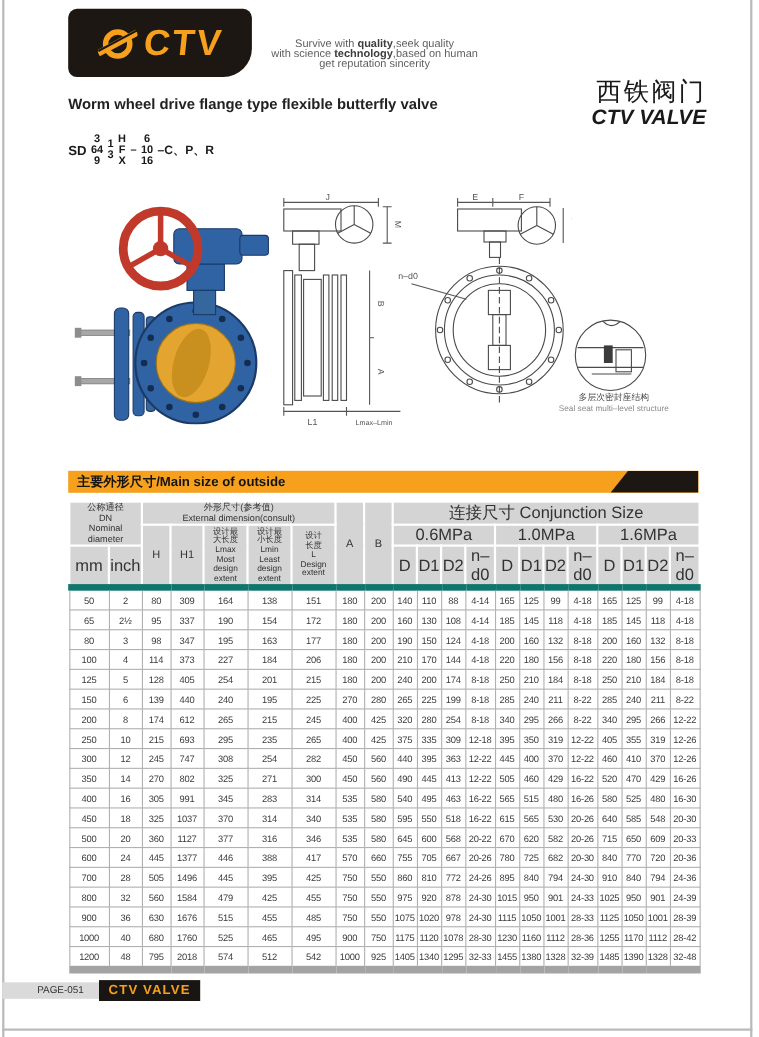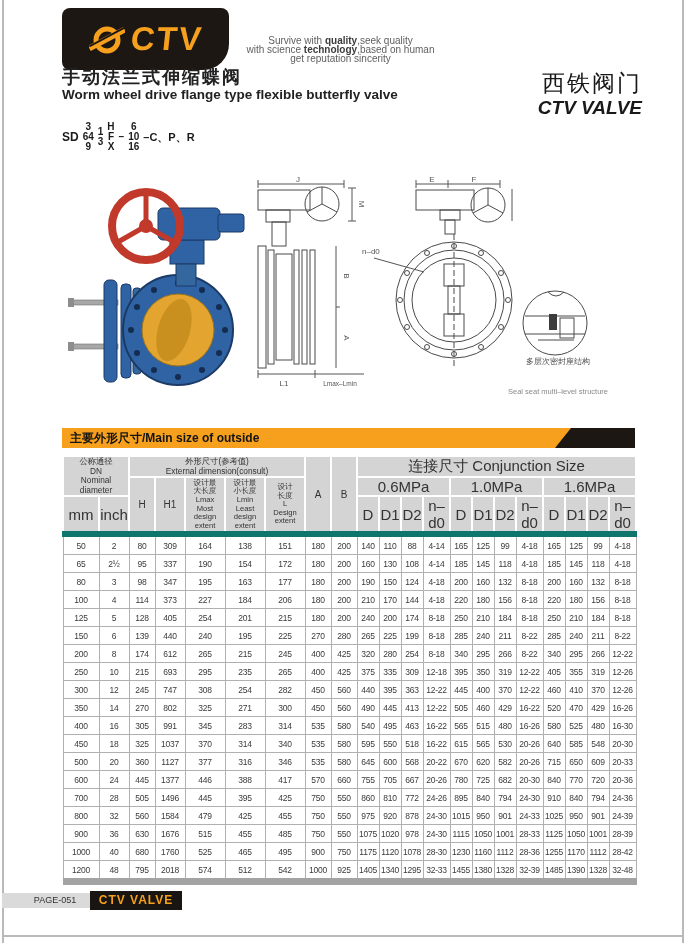--- a/index.html
+++ b/index.html
@@ -84,7 +84,6 @@
   <div class="brand-zh">西铁阀门</div>
   <div class="brand-en">CTV VALVE</div>
 
-  <div class="title-zh">手动法兰式伸缩蝶阀</div>
   <div class="title-en">Worm wheel drive flange type flexible butterfly valve</div>
 
   <div class="model">

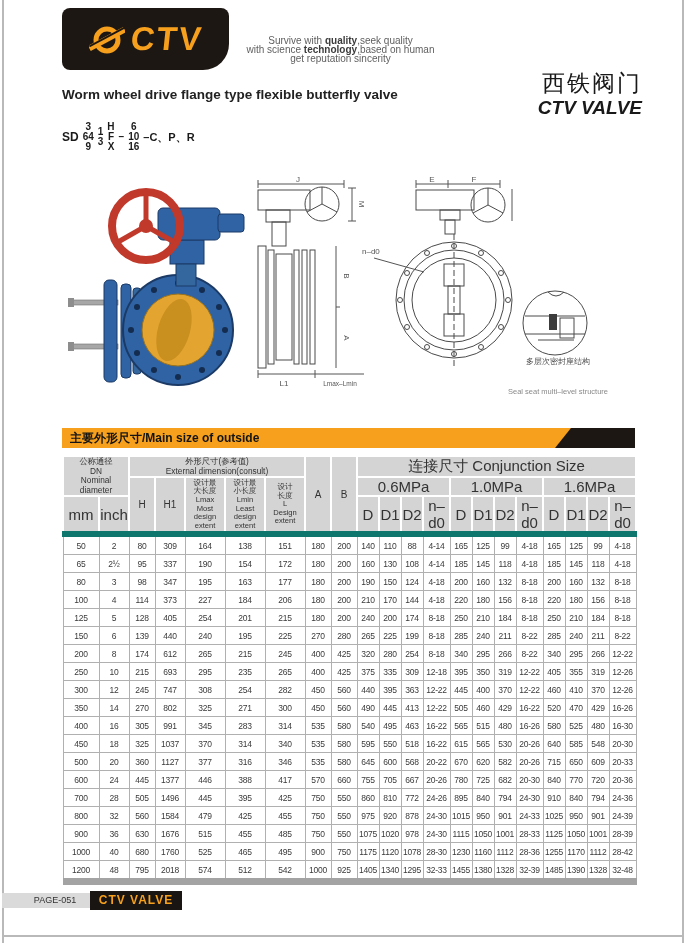--- a/index.html
+++ b/index.html
@@ -29,7 +29,7 @@
   .img-abs{position:absolute;}
   .seal-caption{position:absolute;left:493px;top:357px;width:130px;text-align:center;line-height:9.5px;}
   .seal-caption .zh{font-size:8px;color:#4a4a4a;}
-  .seal-caption .en{font-size:7.5px;color:#8a8a8a;margin-top:20px;}
+  .seal-caption .en{font-size:7.5px;color:#8a8a8a;}
   
   .section-bar{position:absolute;left:62px;top:428px;width:573px;height:20px;background:#f6a01d;}
   .section-bar .txt{position:absolute;left:8px;top:0;line-height:20px;font-size:12px;font-weight:bold;color:#141414;}

